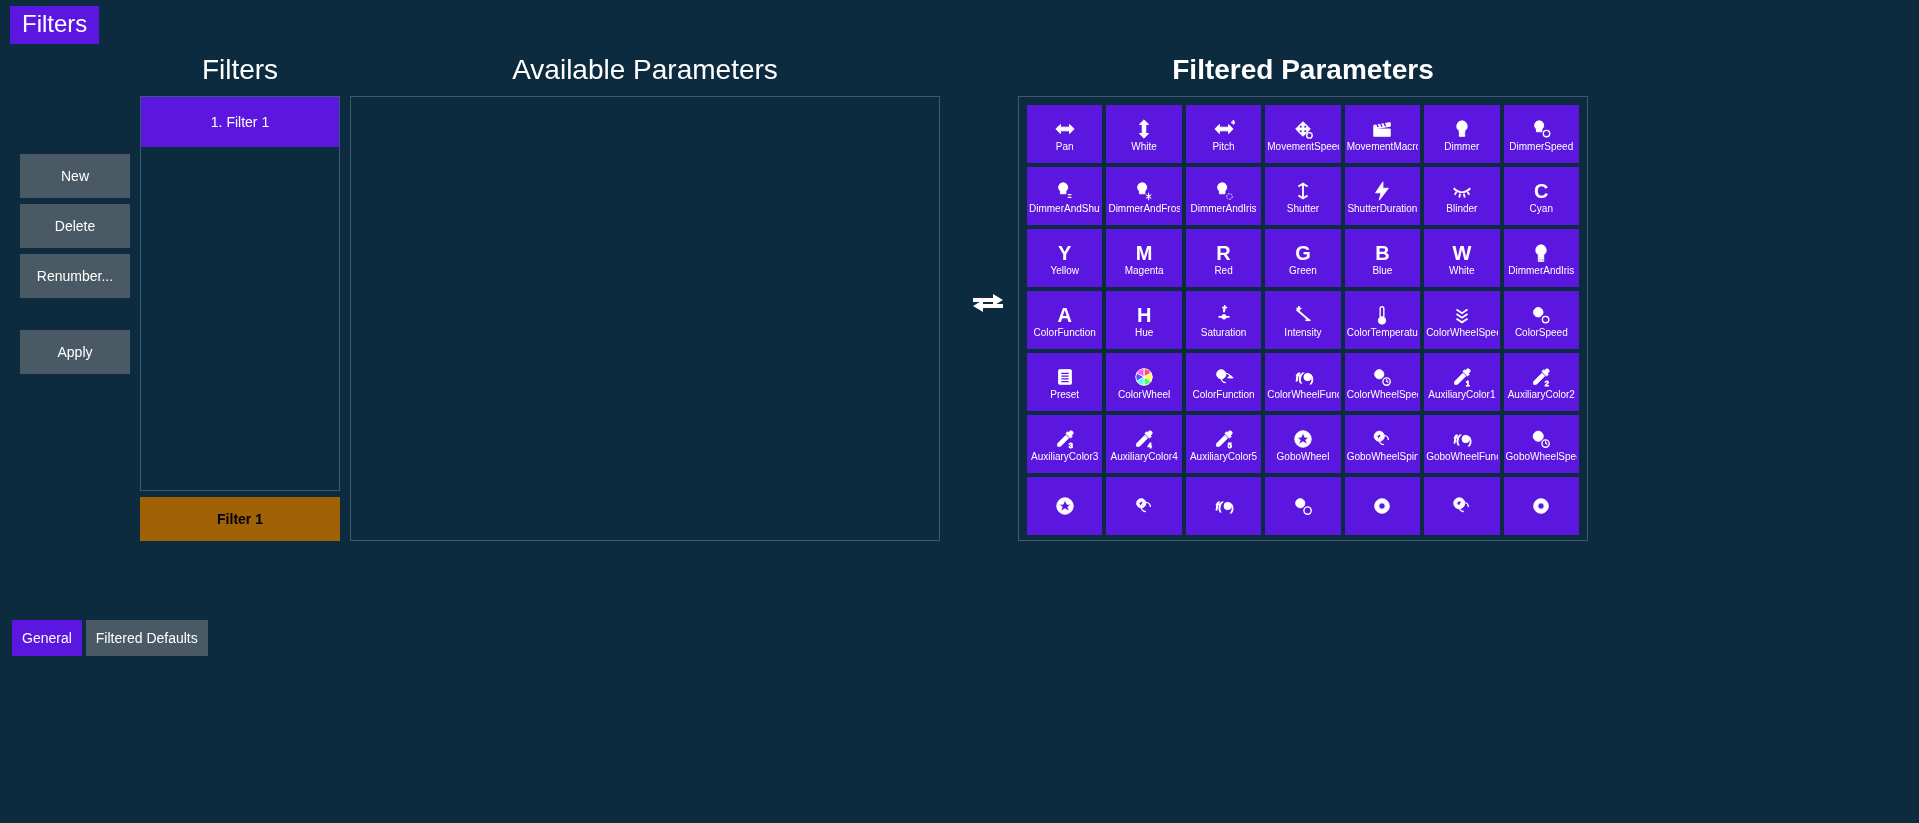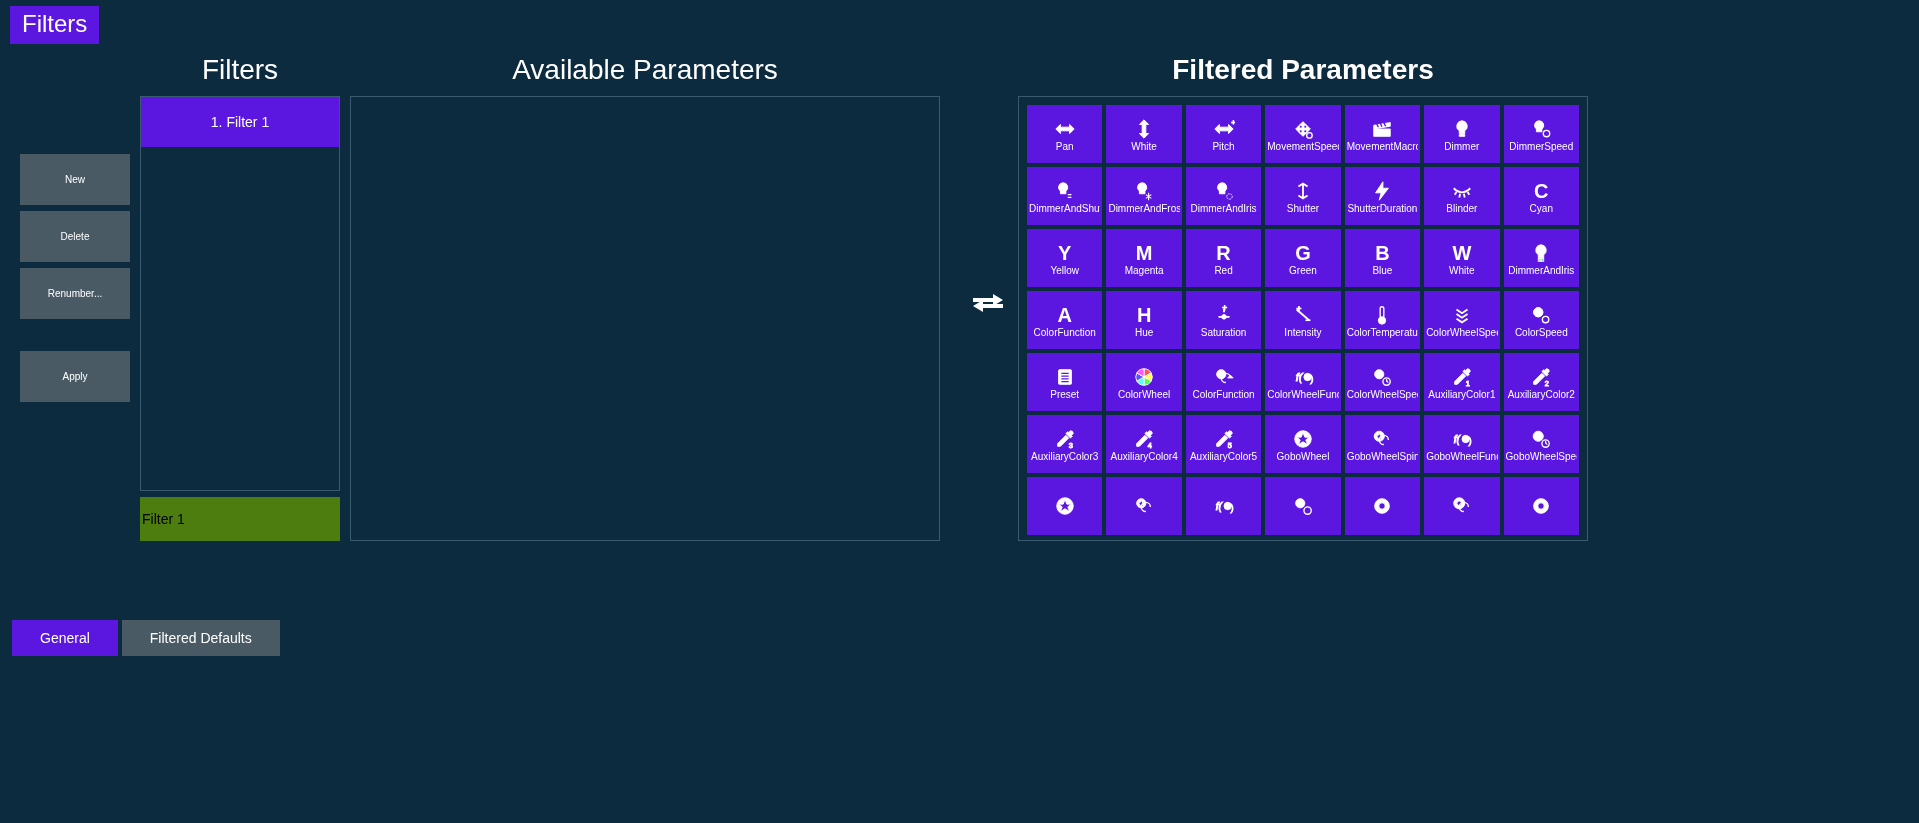--- a/index.html
+++ b/index.html
@@ -18,7 +18,7 @@
   .title-chip{display:inline-block;background:var(--accent);padding:4px 12px 6px 12px;font-size:24px;font-weight:300;}
   .main{display:flex;align-items:flex-start;padding:10px 20px 0 20px;height:600px;}
   .col-actions{width:110px;display:flex;flex-direction:column;gap:6px;margin-top:100px;margin-right:10px;}
-  .btn{background:var(--btn);border:none;color:var(--text);font-size:10px;height:51px;cursor:pointer;}
+  .btn{background:var(--btn);border:none;color:var(--text);font-size:14px;height:44px;cursor:pointer;}
   .col-filters{width:200px;margin-right:10px;}
   .col-filters .heading{font-size:28px;font-weight:300;text-align:center;margin-bottom:10px;}
   .filters-list{height:395px;border:1px solid var(--panel-border);}

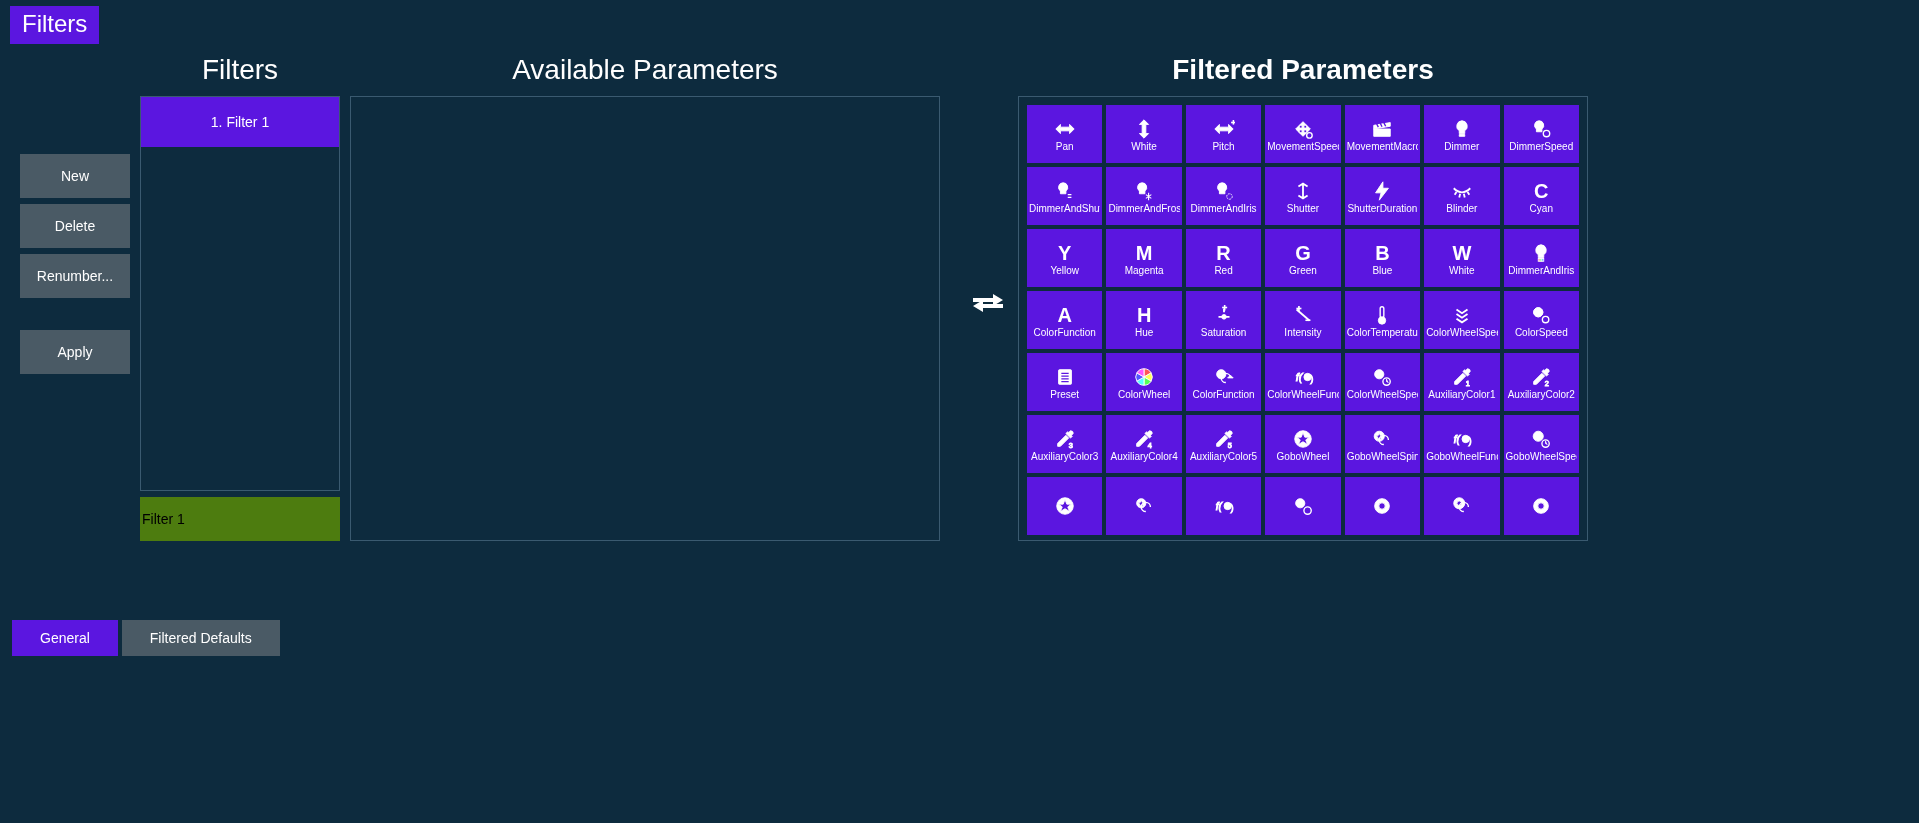--- a/index.html
+++ b/index.html
@@ -24,7 +24,7 @@
   .filters-list{height:395px;border:1px solid var(--panel-border);}
   .filters-list .item{height:50px;display:flex;align-items:center;justify-content:center;font-size:14px;cursor:pointer;}
   .filters-list .item.selected{background:var(--accent);}
-  .filter-name-input{width:100%;height:44px;background:#4d7c0f;color:#000;border:none;text-align:left;font-size:14px;margin-top:6px;}
+  .filter-name-input{width:100%;height:44px;background:#a16207;color:#000;border:none;text-align:center;font-size:14px;margin-top:6px;font-weight:bold;}
   .col-avail{flex:0 0 590px;margin-right:28px;}
   .col-avail .heading{font-size:28px;font-weight:300;text-align:center;margin-bottom:10px;}
   .avail-box{height:445px;border:1px solid var(--panel-border);}

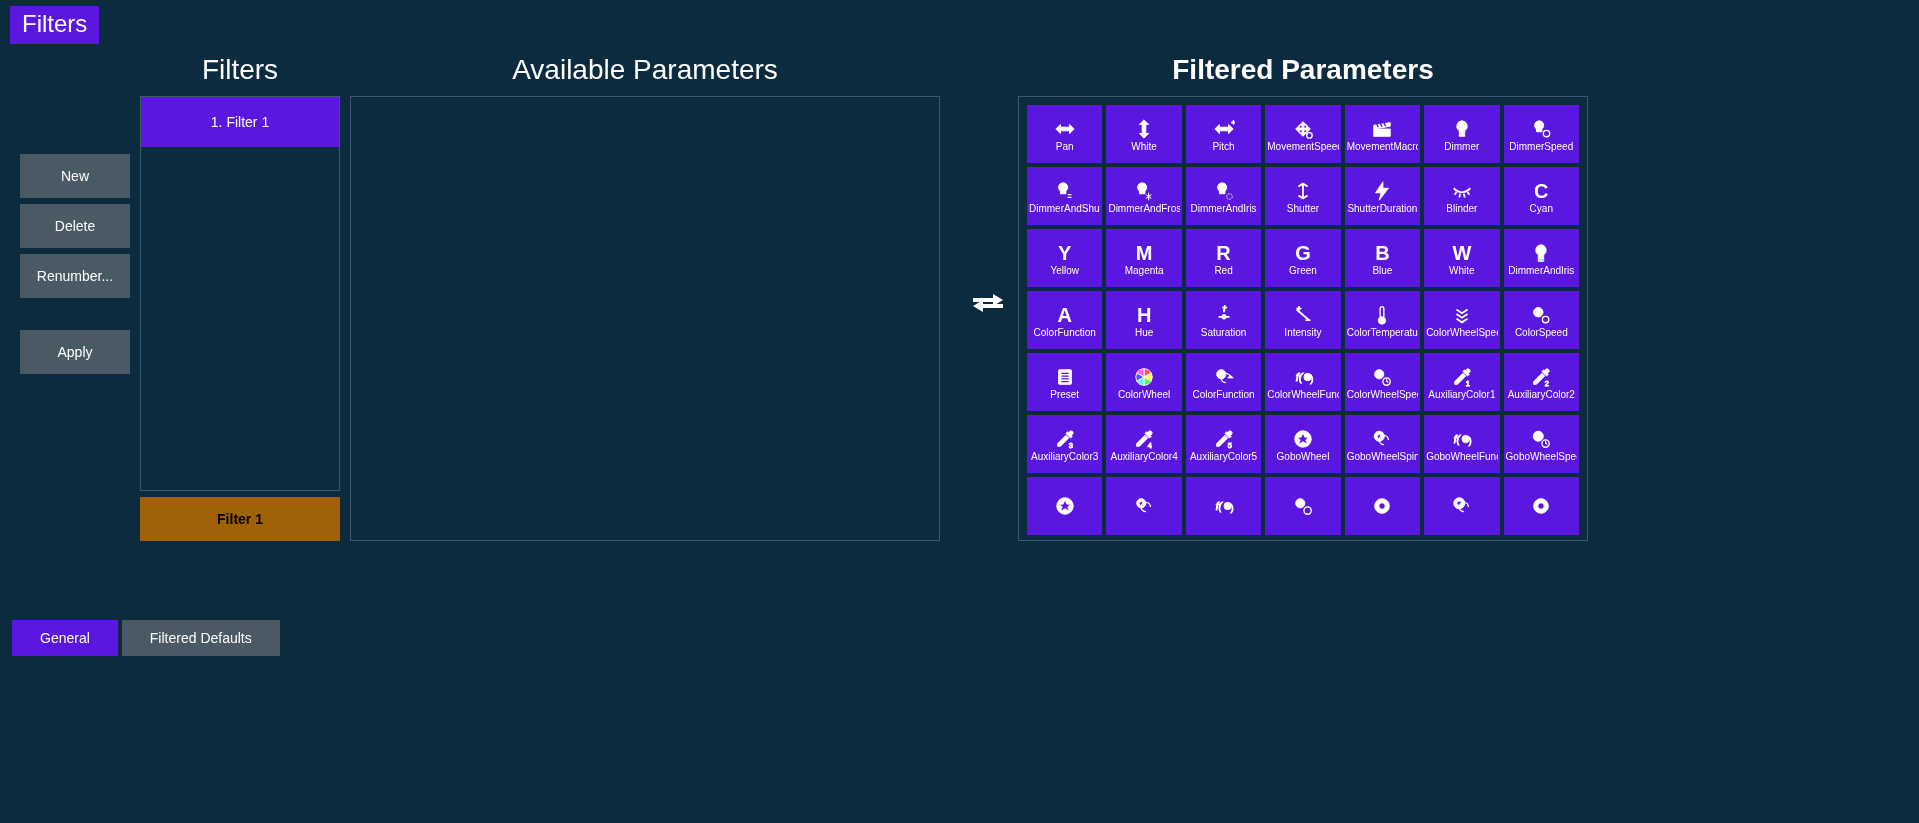--- a/index.html
+++ b/index.html
@@ -40,7 +40,7 @@
   .tile .glyph{font-size:20px;font-weight:600;line-height:1;}
   .tile .lbl{font-size:10px;text-align:center;line-height:1.05;white-space:nowrap;overflow:hidden;text-overflow:clip;width:100%;}
   .tabs{position:absolute;left:12px;top:620px;display:flex;gap:4px;}
-  .tab{padding:10px 28px;font-size:14px;cursor:pointer;}
+  .tab{padding:10px 10px;font-size:14px;cursor:pointer;}
   .tab.active{background:var(--accent);}
   .tab.inactive{background:var(--btn);}
 </style>

